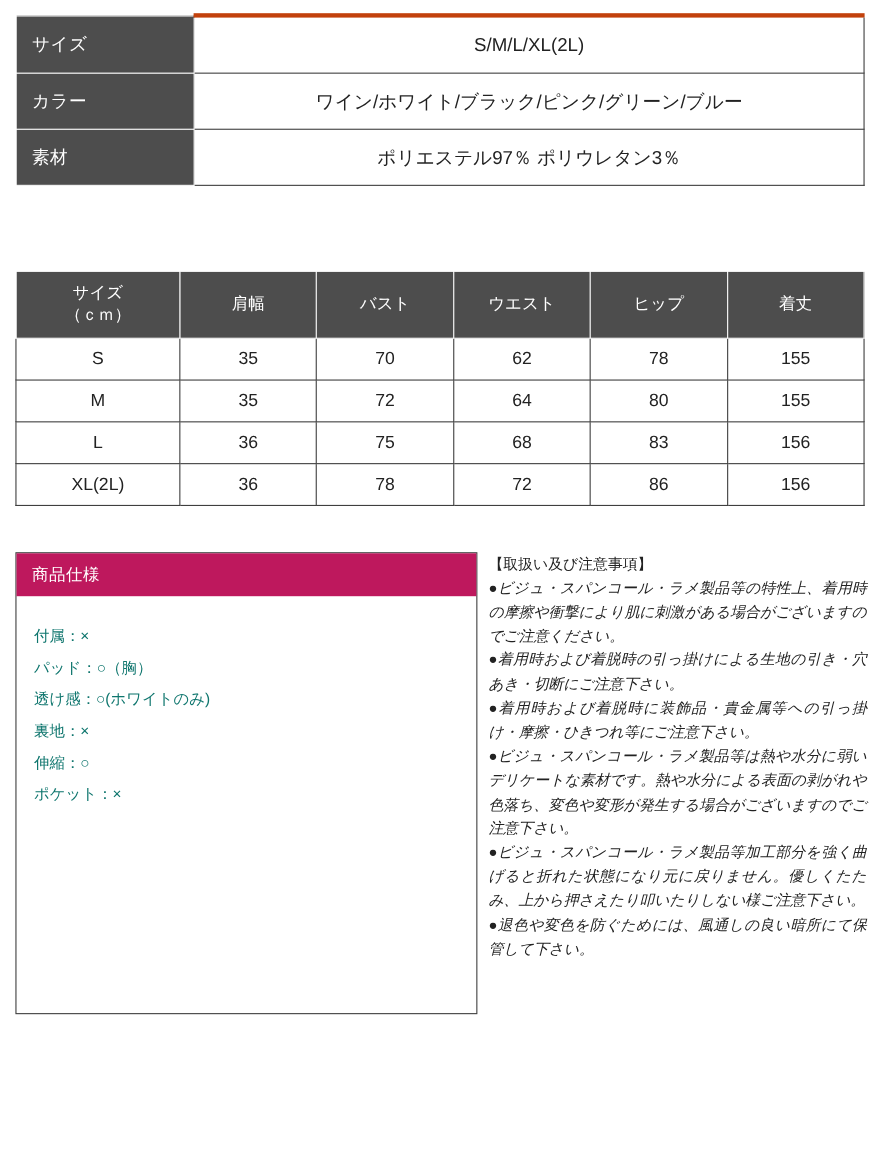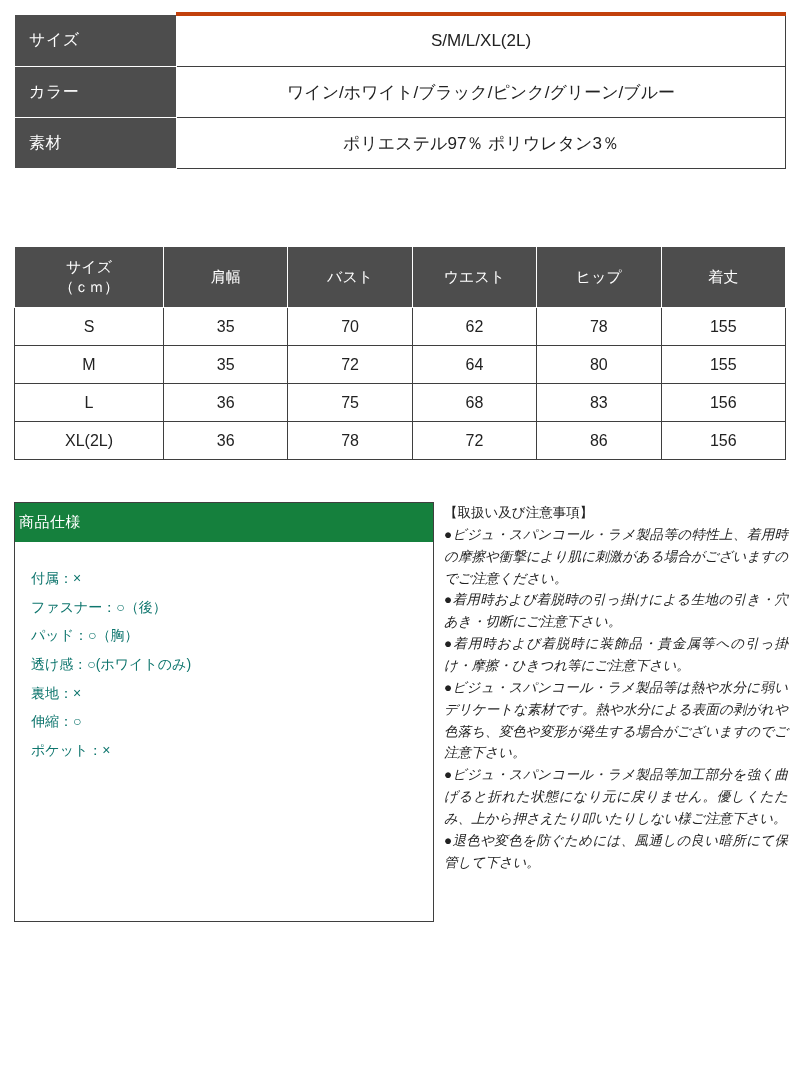--- a/index.html
+++ b/index.html
@@ -92,10 +92,10 @@
     height: 420px;
   }
   .spec-box-head {
-    background: #15803d;
+    background: #be185d;
     color: #ffffff;
     font-size: 15px;
-    padding: 10px 4px;
+    padding: 10px 14px;
     letter-spacing: 0.5px;
   }
   .spec-box-body {

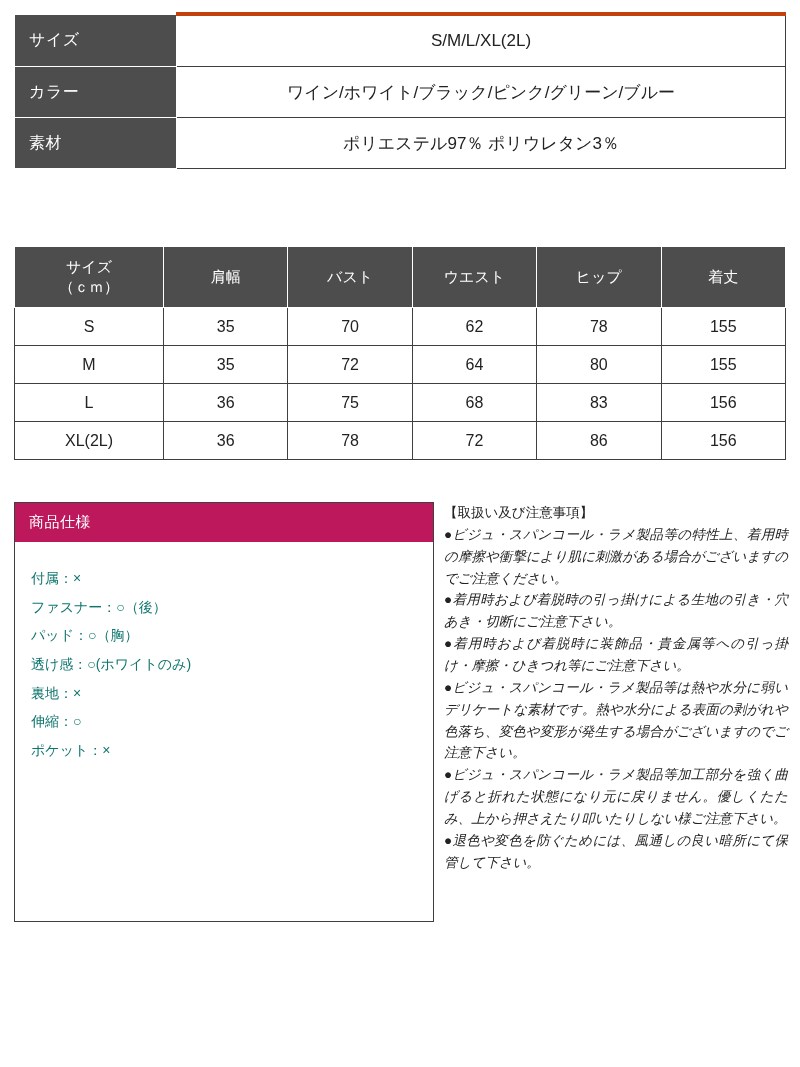--- a/index.html
+++ b/index.html
@@ -200,7 +200,6 @@
     <div class="spec-box-head">商品仕様</div>
     <div class="spec-box-body">
       <div>付属：×</div>
-      <div>ファスナー：○（後）</div>
       <div>パッド：○（胸）</div>
       <div>透け感：○(ホワイトのみ)</div>
       <div>裏地：×</div>

